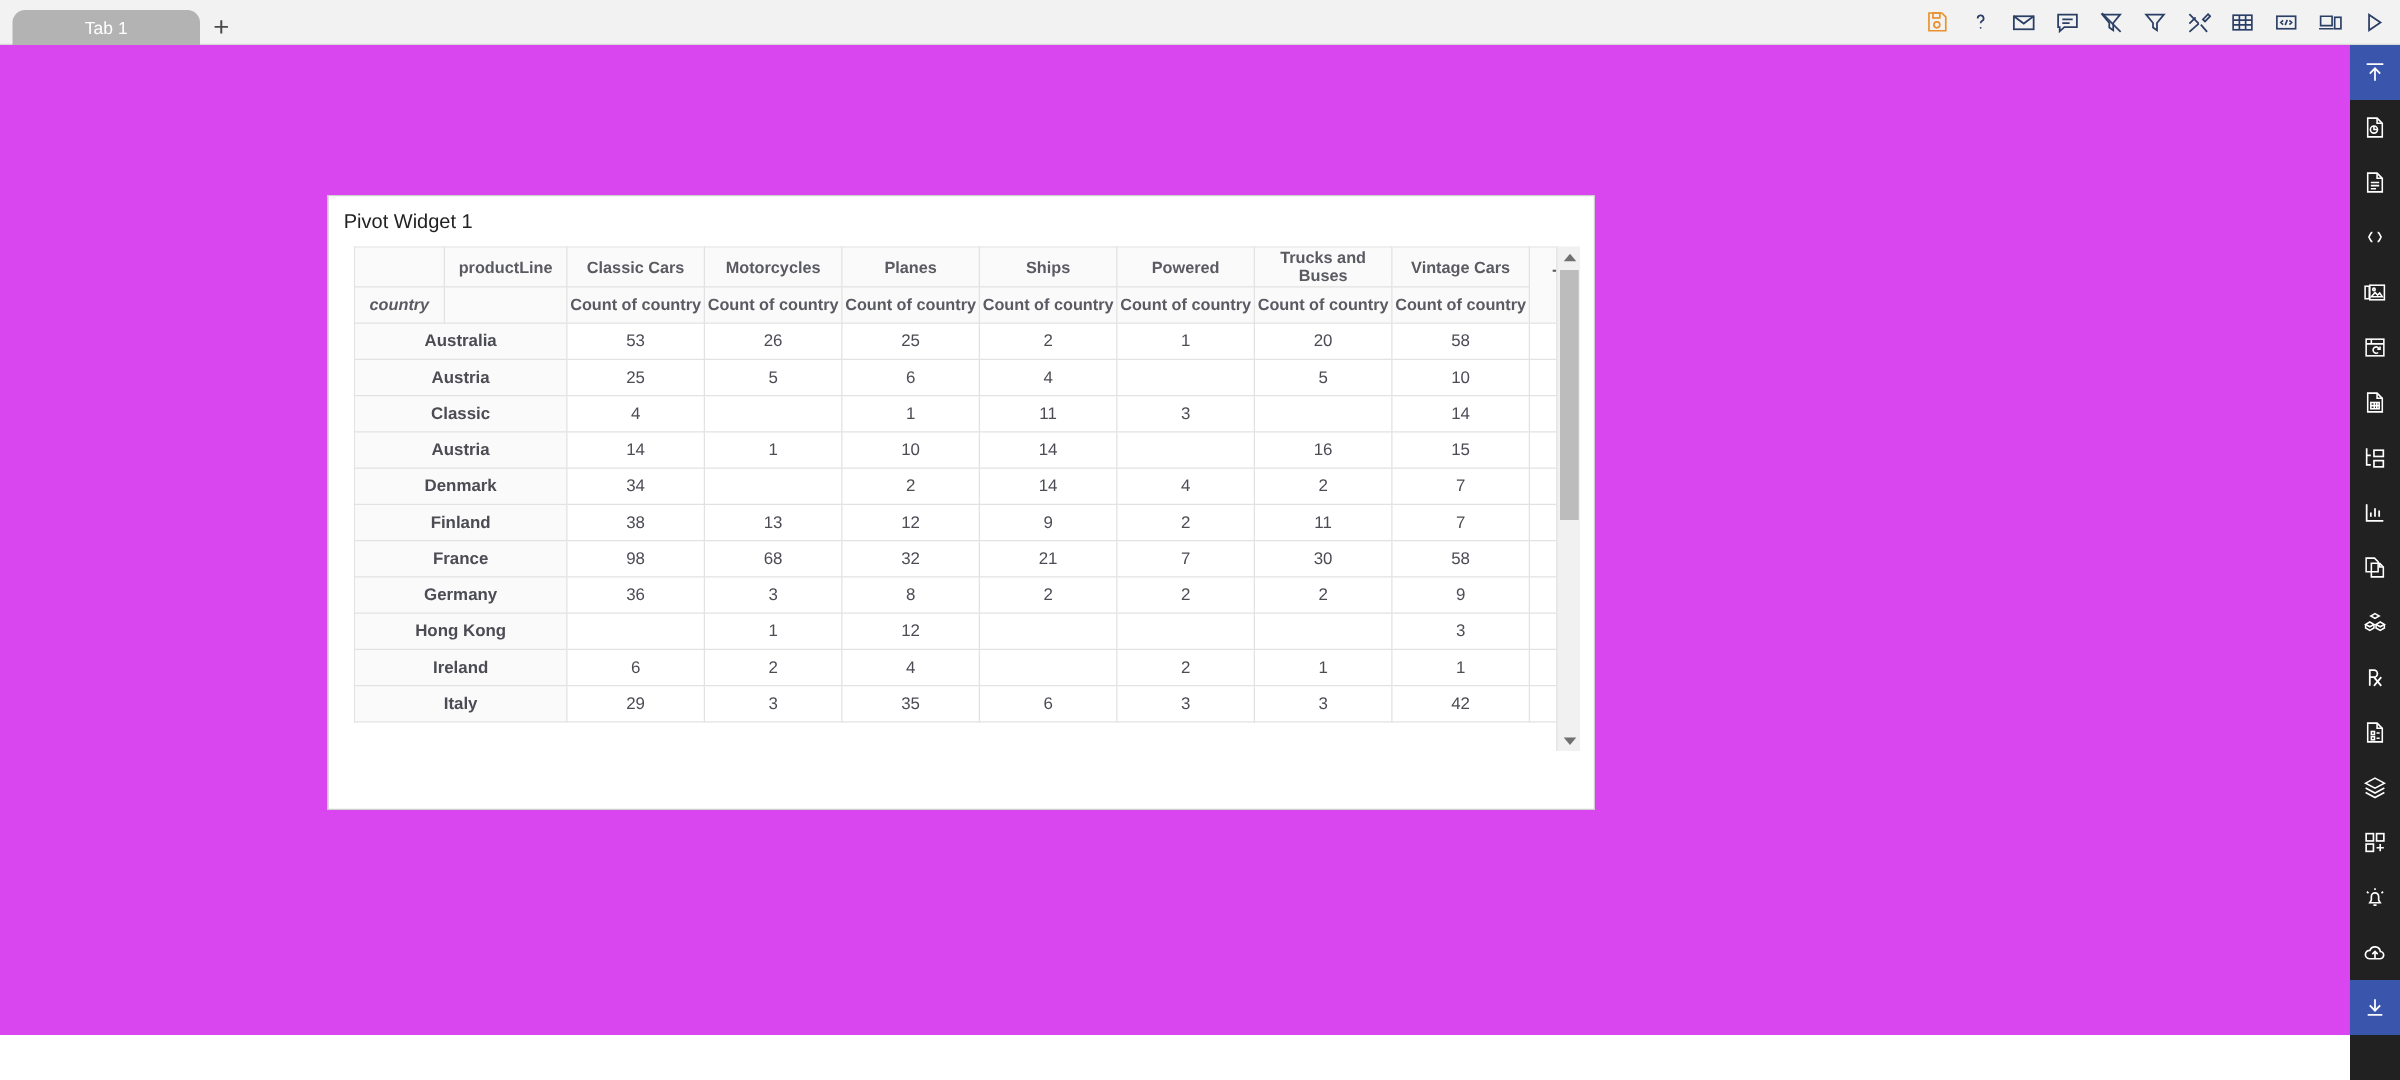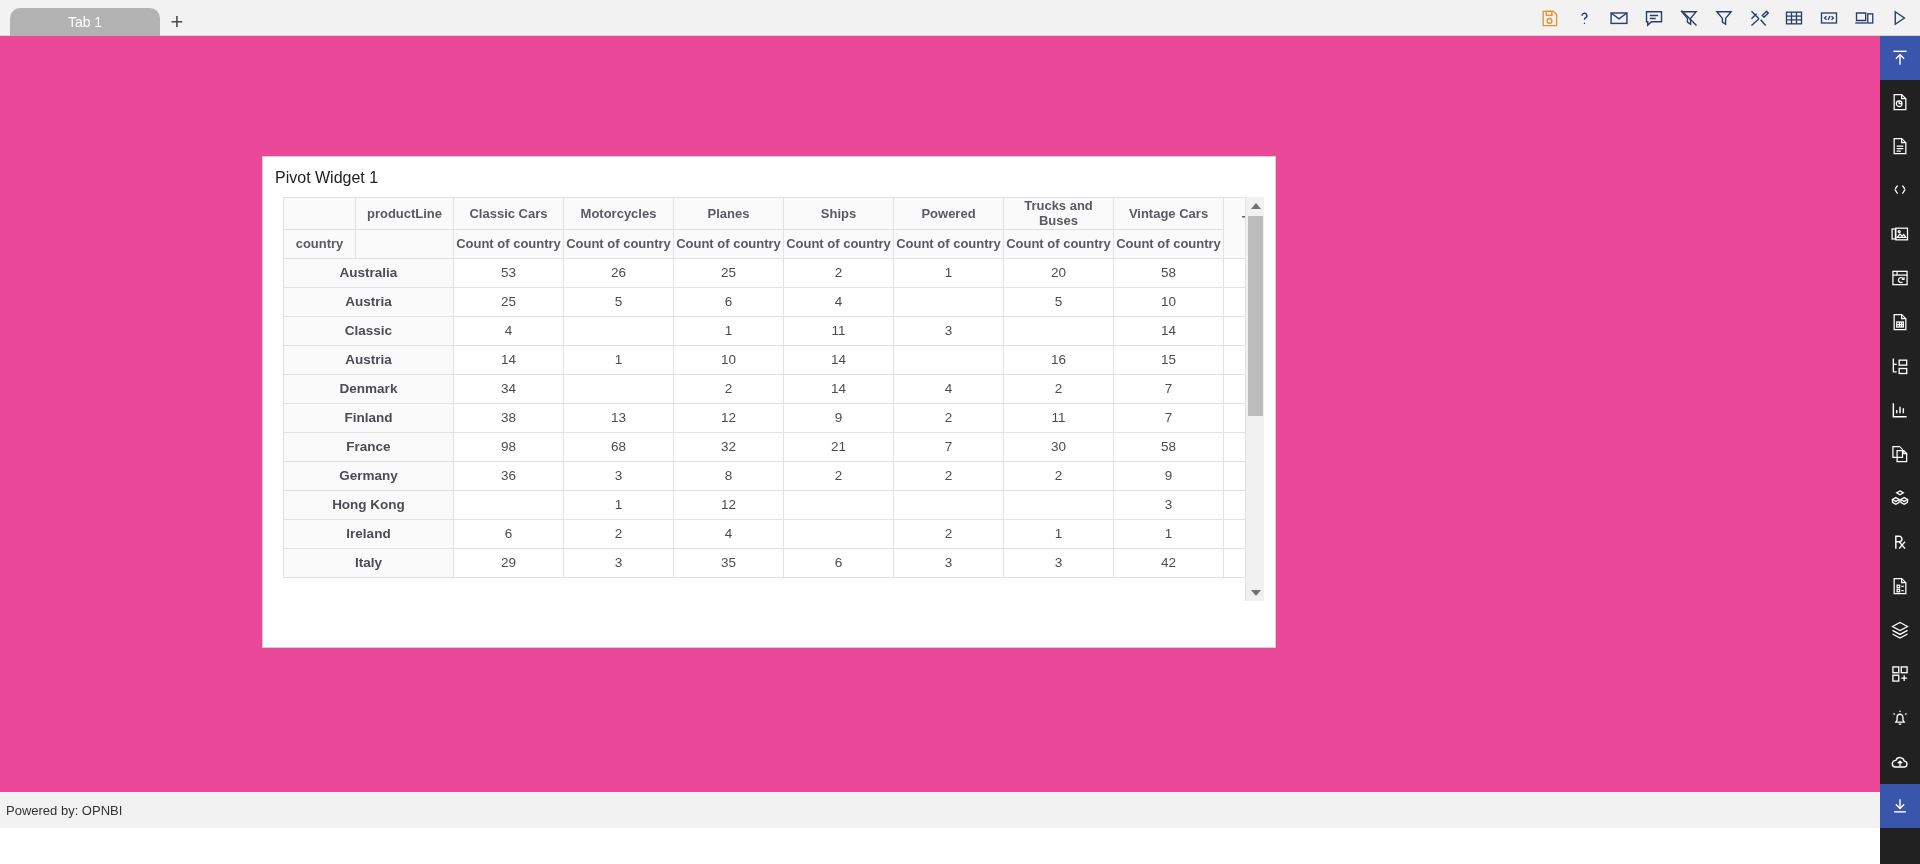--- a/index.html
+++ b/index.html
@@ -24,7 +24,7 @@
     width: 1920px; height: 36px;
     background: #f2f2f2;
     border-bottom: 1px solid #d8d8d8;
-    display: flex; align-items: flex-start;
+    display: flex; align-items: center;
   }
   .tabstrip { display: flex; align-items: flex-end; height: 36px; padding-left: 10px; }
   .tab {

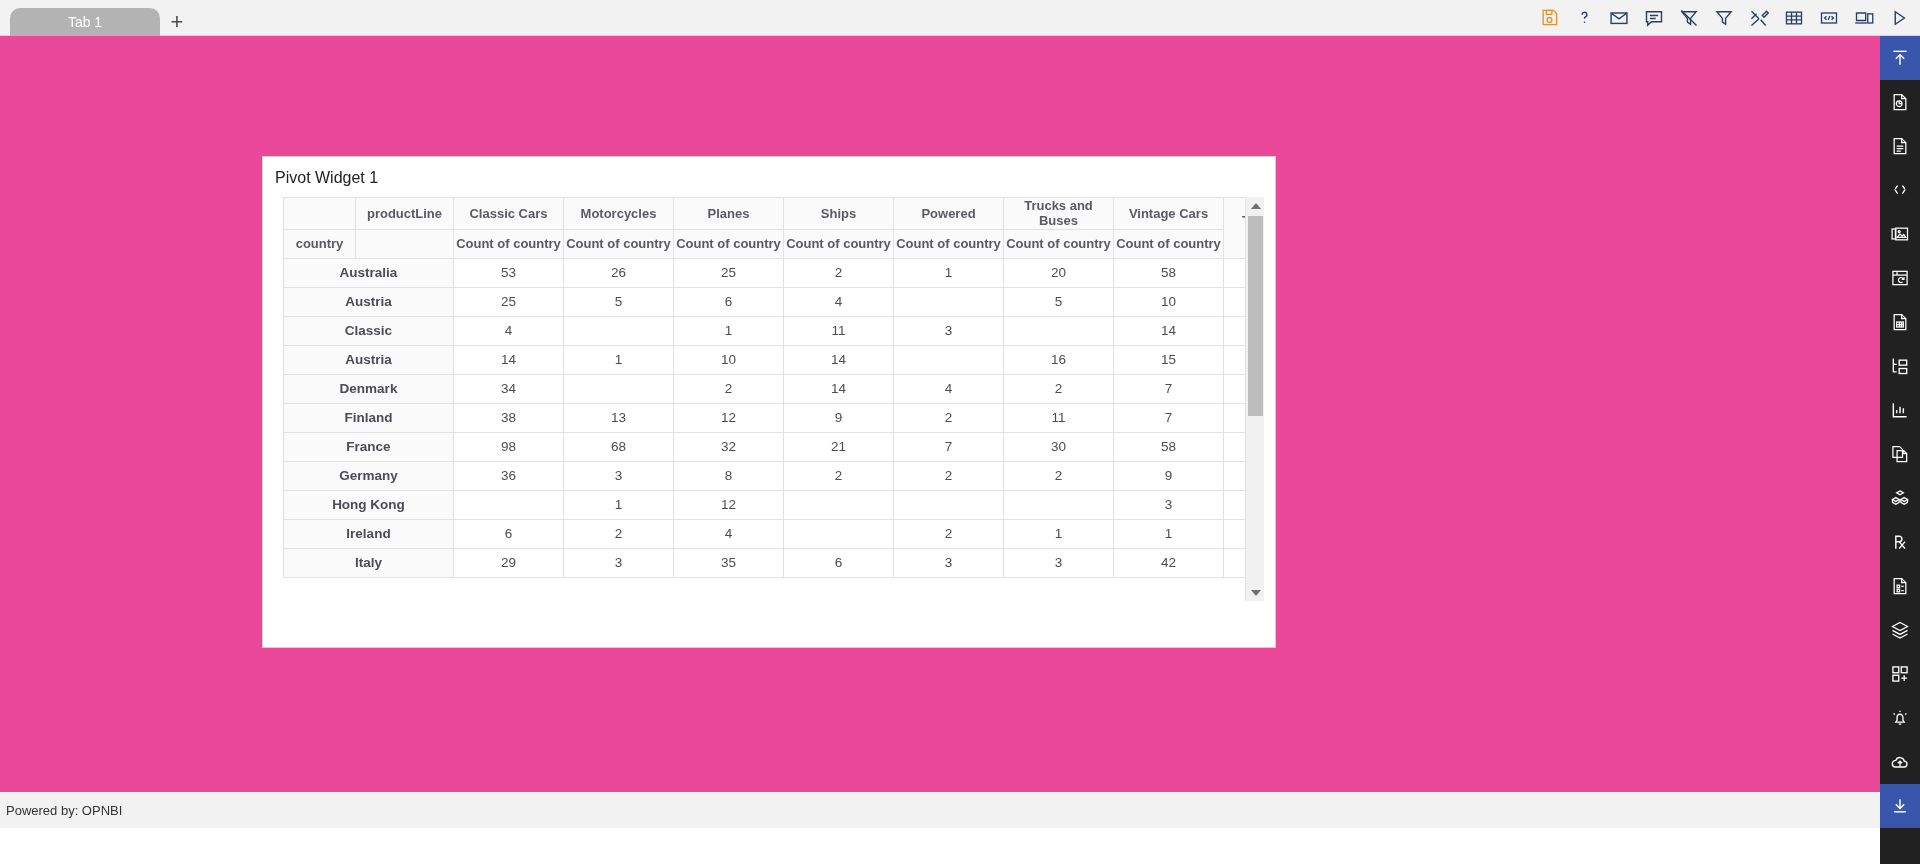--- a/index.html
+++ b/index.html
@@ -55,7 +55,7 @@
   .canvas {
     position: absolute; top: 36px; left: 0;
     width: 1880px; height: 792px;
-    background: #ec4899;
+    background: #d946ef;
   }
 
   

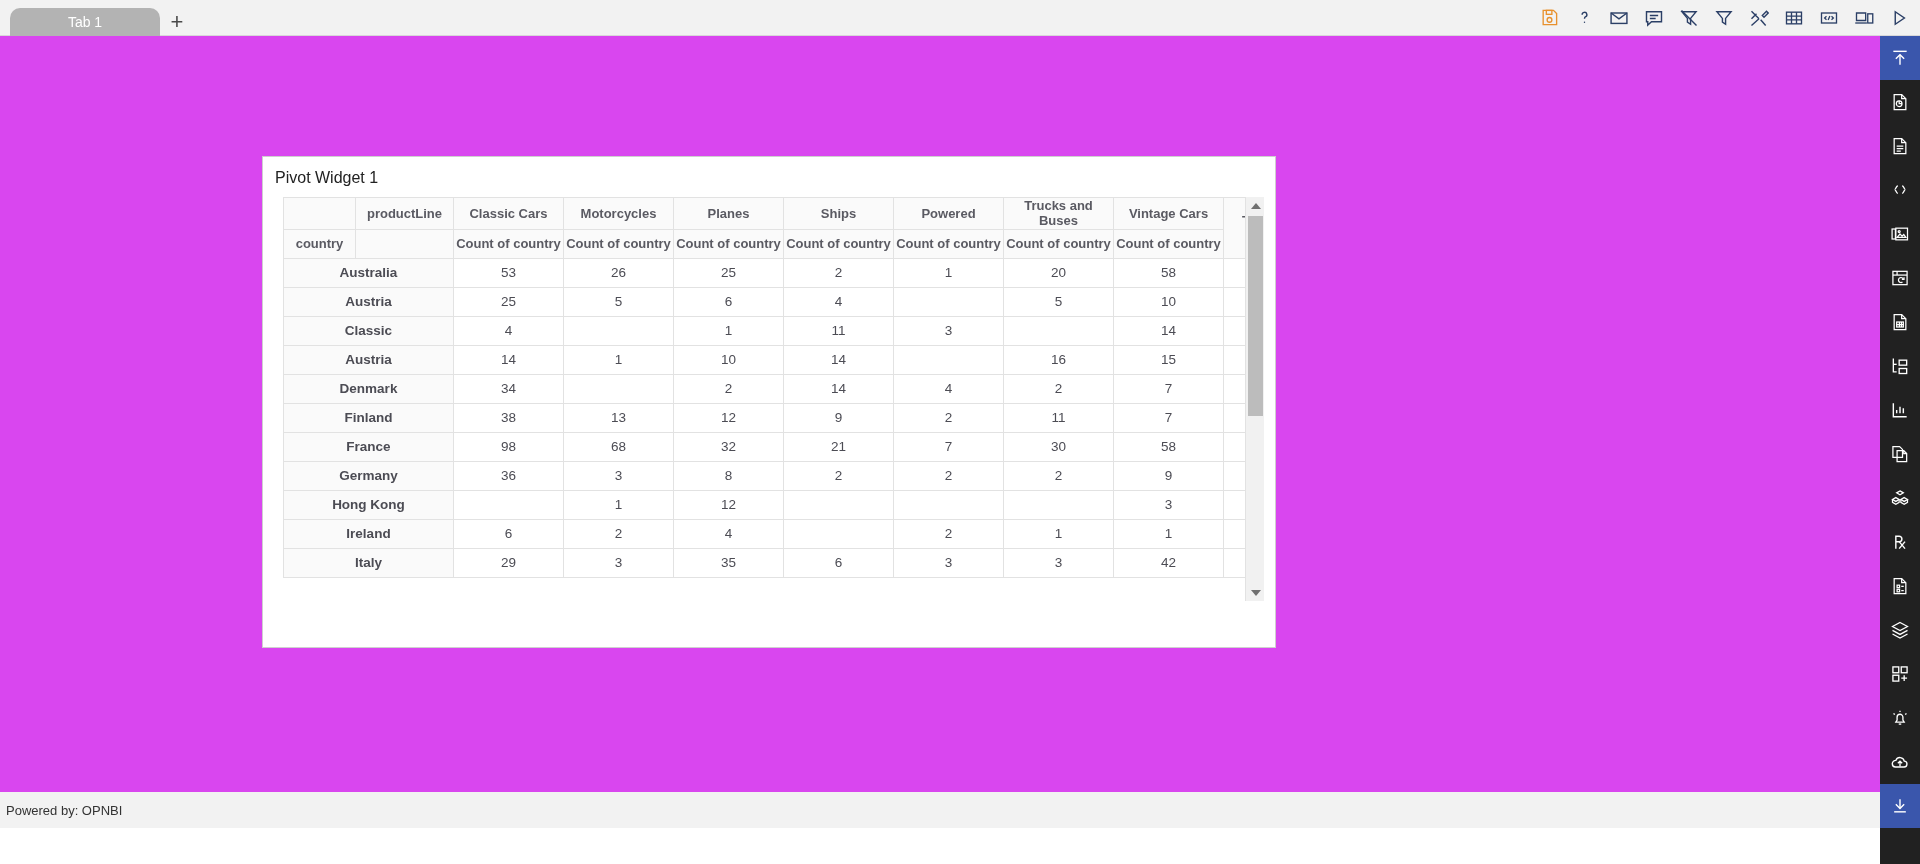--- a/index.html
+++ b/index.html
@@ -105,7 +105,7 @@
     font-size: 13px;
     vertical-align: middle;
   }
-  th.h-corner { width: 72px; background: #fafafa; }
+  th.h-corner { width: 72px; background: #fafafa; font-style: italic; }
   th.h-rowfield {
     width: 98px;
     text-align: center;

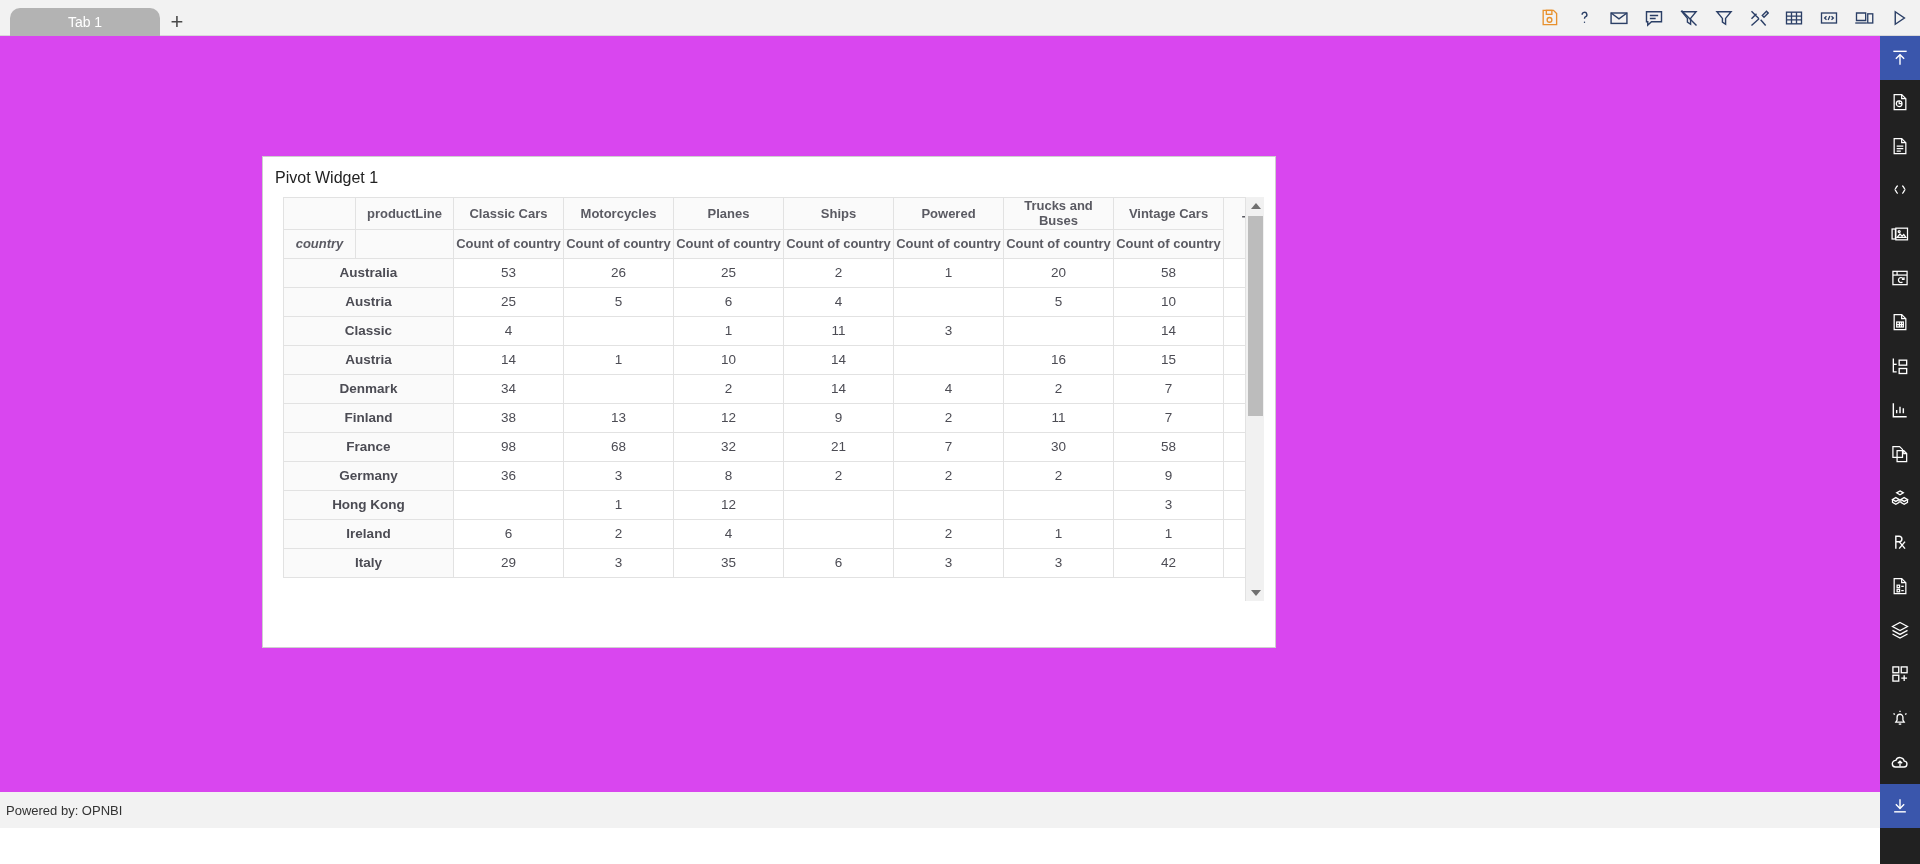--- a/index.html
+++ b/index.html
@@ -462,9 +462,6 @@
       </div>
     </div>
 
-    <div class="footer">
-      <span>Powered by: OPNBI</span>
-    </div>
   </div>
 
   <div class="sidebar">

